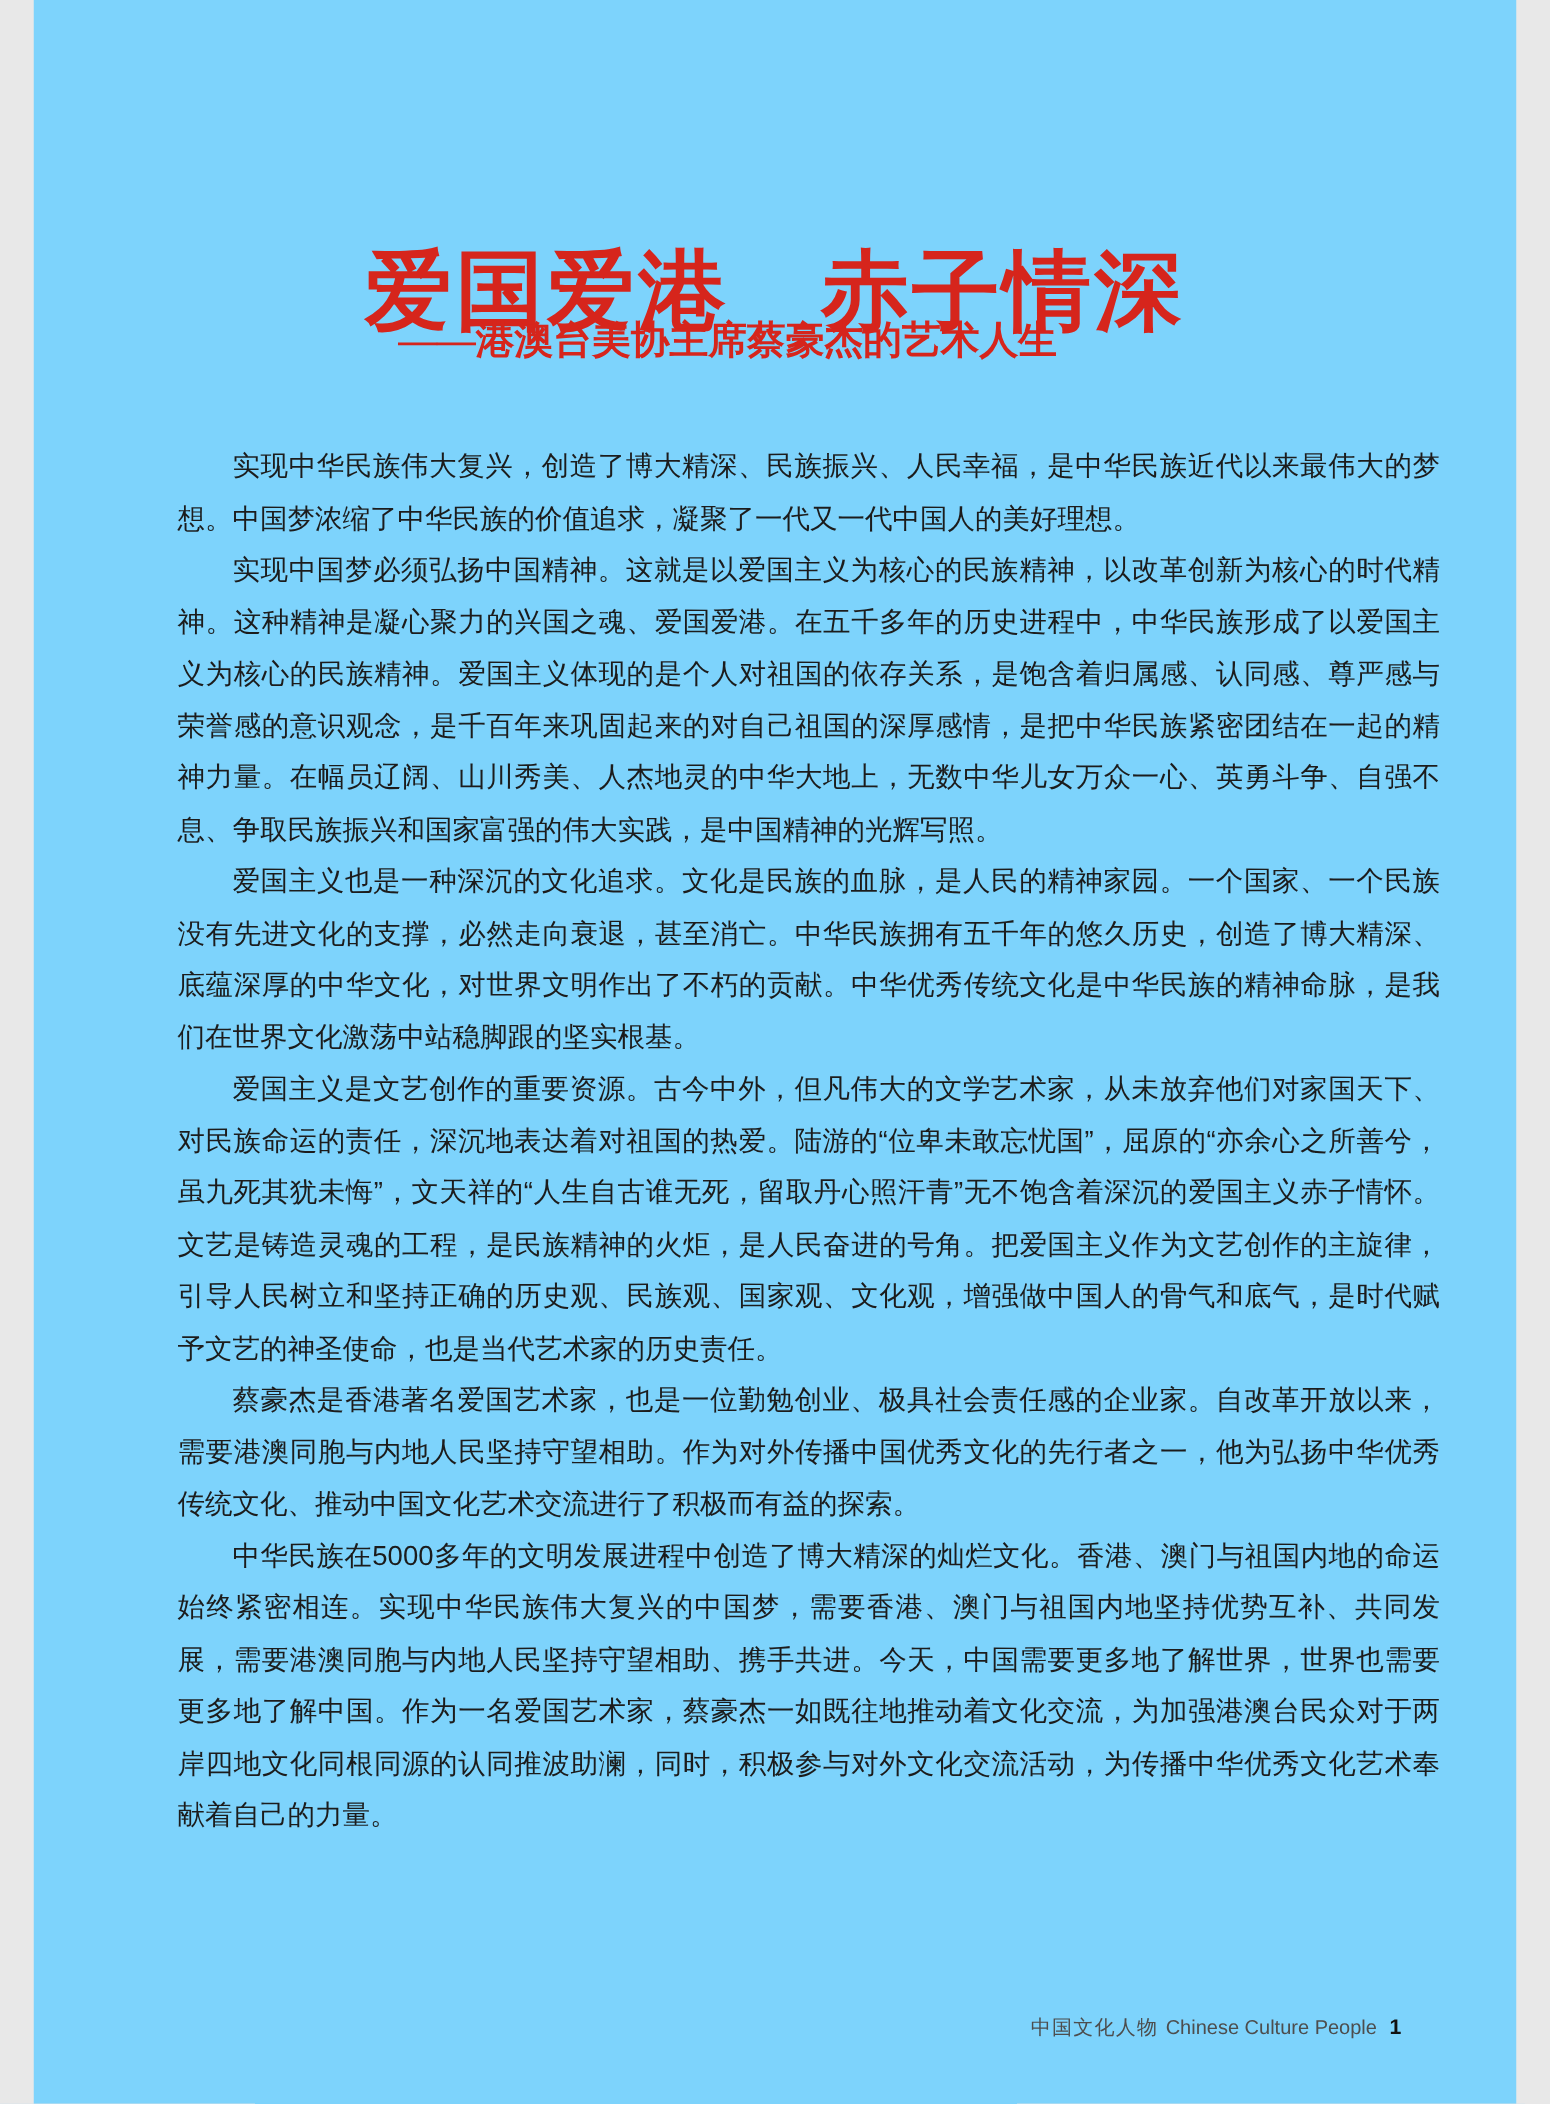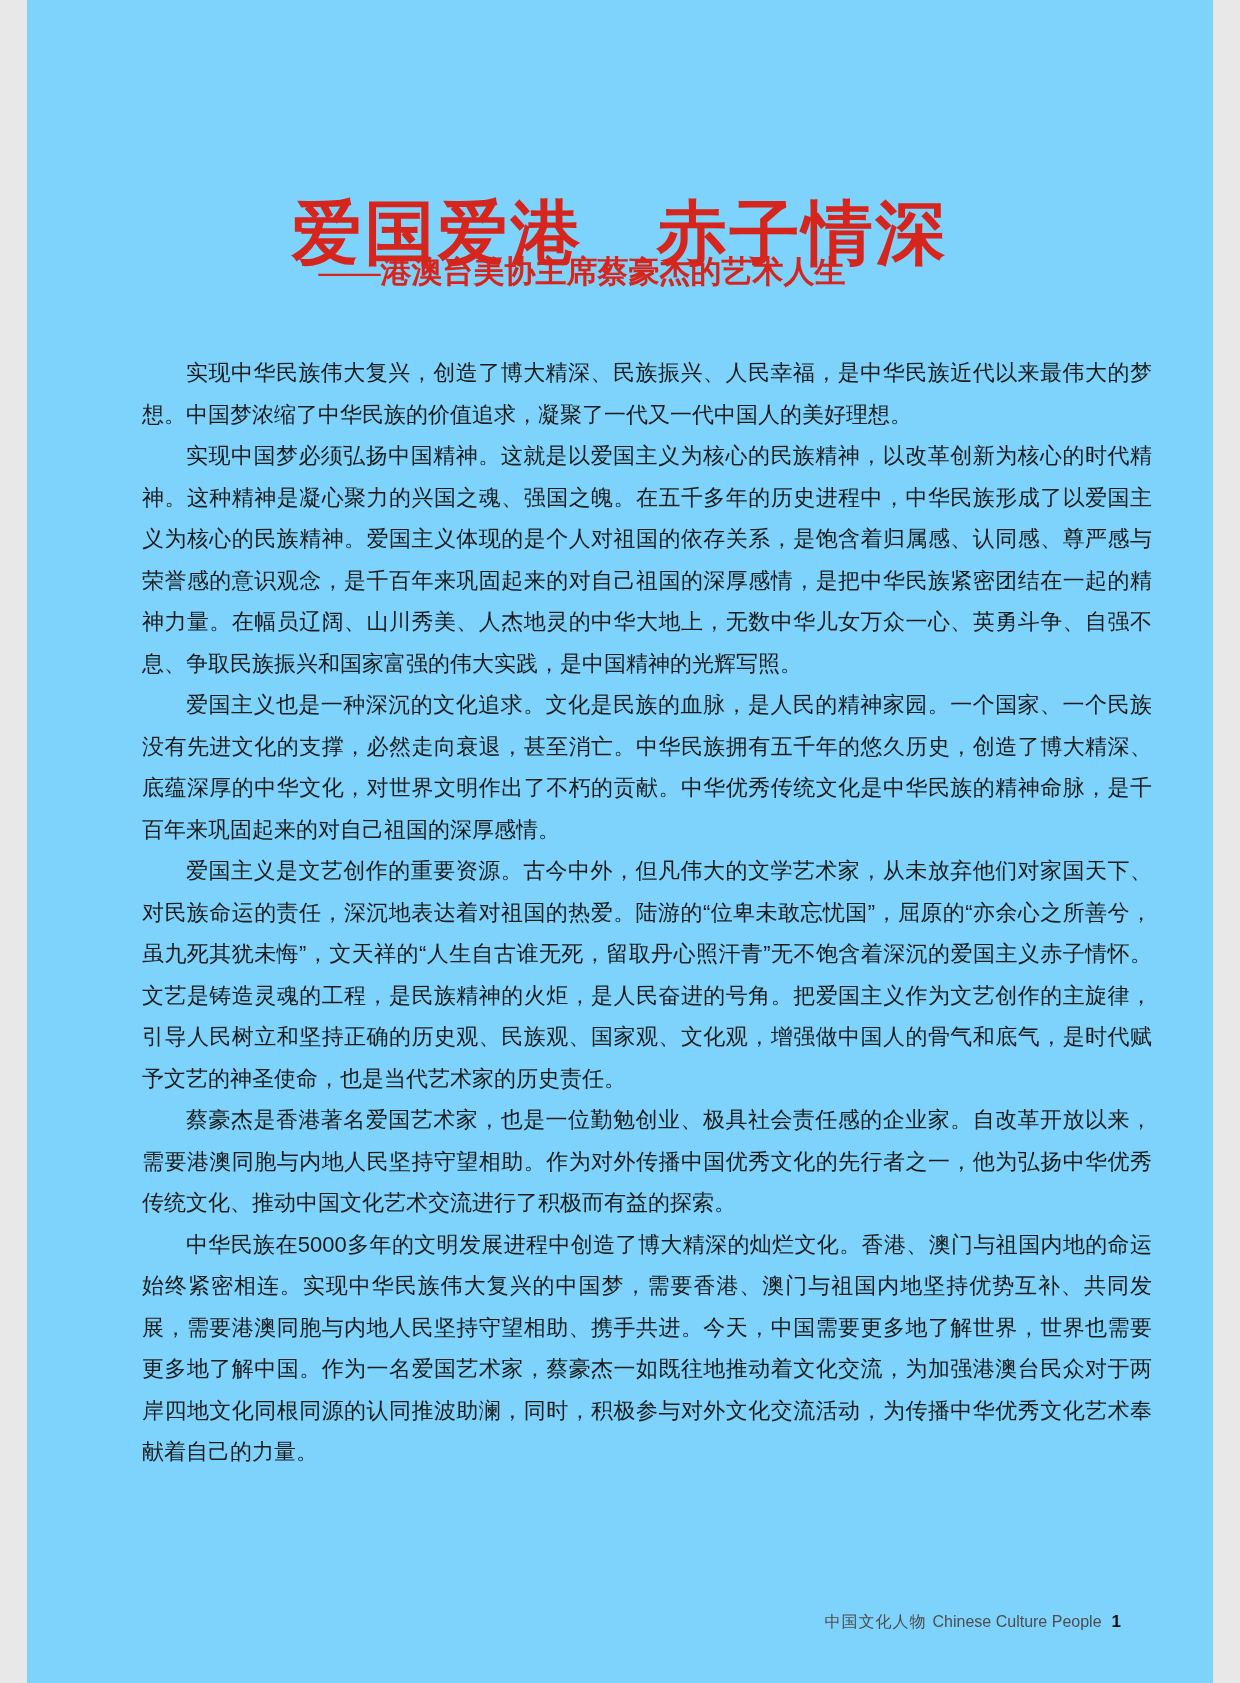--- a/index.html
+++ b/index.html
@@ -88,7 +88,7 @@
 
   <div class="article">
     <p>实现中华民族伟大复兴，创造了博大精深、民族振兴、人民幸福，是中华民族近代以来最伟大的梦想。中国梦浓缩了中华民族的价值追求，凝聚了一代又一代中国人的美好理想。</p>
-    <p>实现中国梦必须弘扬中国精神。这就是以爱国主义为核心的民族精神，以改革创新为核心的时代精神。这种精神是凝心聚力的兴国之魂、强国之魄。在五千多年的历史进程中，中华民族形成了以爱国主义为核心的民族精神。爱国主义体现的是个人对祖国的依存关系，是饱含着归属感、认同感、尊严感与荣誉感的意识观念，是千百年来巩固起来的对自己祖国的深厚感情，是把中华民族紧密团结在一起的精神力量。在幅员辽阔、山川秀美、人杰地灵的中华大地上，无数中华儿女万众一心、英勇斗争、自强不息、争取民族振兴和国家富强的伟大实践，是中国精神的光辉写照。</p>
+    <p>实现中国梦必须弘扬中国精神。这就是以爱国主义为核心的民族精神，以改革创新为核心的时代精神。这种精神是凝心聚力的兴国之魂、爱国爱港。在五千多年的历史进程中，中华民族形成了以爱国主义为核心的民族精神。爱国主义体现的是个人对祖国的依存关系，是饱含着归属感、认同感、尊严感与荣誉感的意识观念，是千百年来巩固起来的对自己祖国的深厚感情，是把中华民族紧密团结在一起的精神力量。在幅员辽阔、山川秀美、人杰地灵的中华大地上，无数中华儿女万众一心、英勇斗争、自强不息、争取民族振兴和国家富强的伟大实践，是中国精神的光辉写照。</p>
     <p>爱国主义也是一种深沉的文化追求。文化是民族的血脉，是人民的精神家园。一个国家、一个民族没有先进文化的支撑，必然走向衰退，甚至消亡。中华民族拥有五千年的悠久历史，创造了博大精深、底蕴深厚的中华文化，对世界文明作出了不朽的贡献。中华优秀传统文化是中华民族的精神命脉，是千百年来巩固起来的对自己祖国的深厚感情。</p>
     <p>爱国主义是文艺创作的重要资源。古今中外，但凡伟大的文学艺术家，从未放弃他们对家国天下、对民族命运的责任，深沉地表达着对祖国的热爱。陆游的“位卑未敢忘忧国”，屈原的“亦余心之所善兮，虽九死其犹未悔”，文天祥的“人生自古谁无死，留取丹心照汗青”无不饱含着深沉的爱国主义赤子情怀。文艺是铸造灵魂的工程，是民族精神的火炬，是人民奋进的号角。把爱国主义作为文艺创作的主旋律，引导人民树立和坚持正确的历史观、民族观、国家观、文化观，增强做中国人的骨气和底气，是时代赋予文艺的神圣使命，也是当代艺术家的历史责任。</p>
     <p>蔡豪杰是香港著名爱国艺术家，也是一位勤勉创业、极具社会责任感的企业家。自改革开放以来，需要港澳同胞与内地人民坚持守望相助。作为对外传播中国优秀文化的先行者之一，他为弘扬中华优秀传统文化、推动中国文化艺术交流进行了积极而有益的探索。</p>

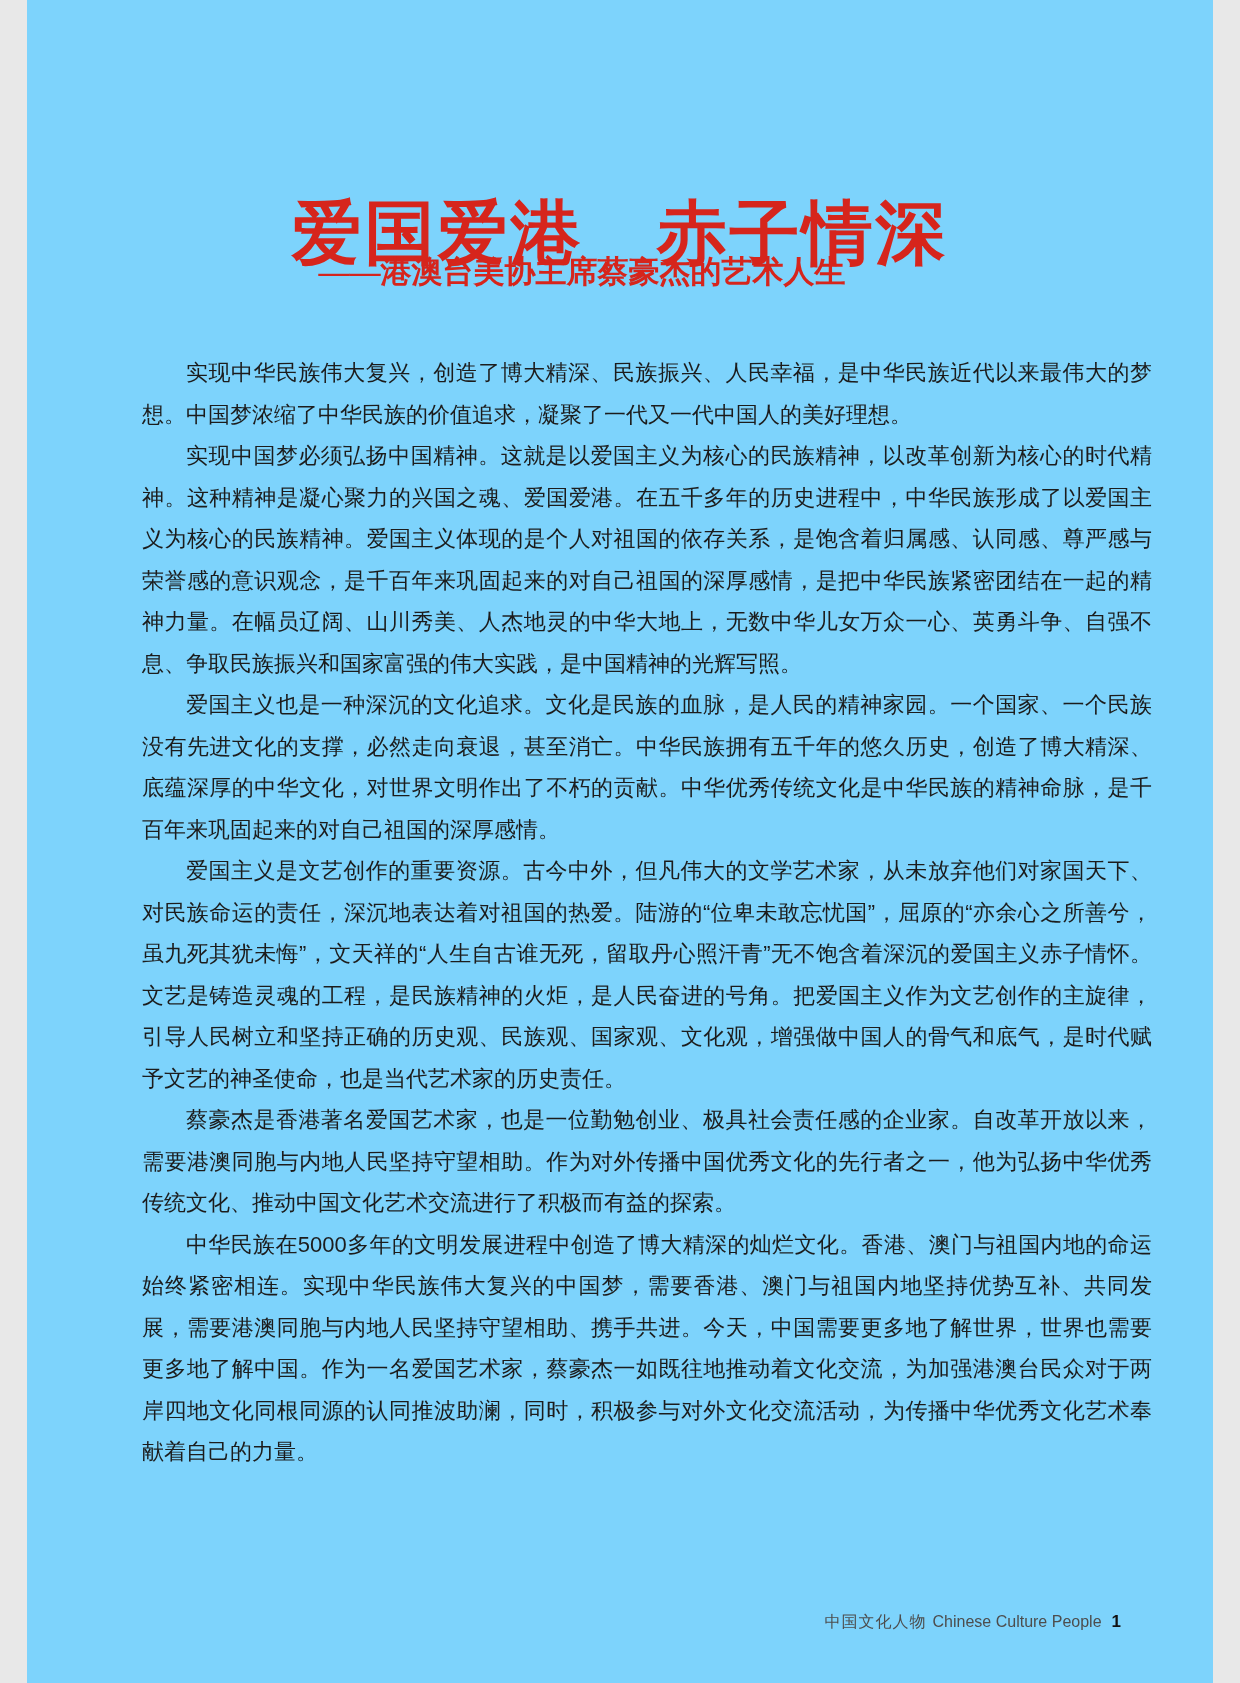--- a/index.html
+++ b/index.html
@@ -89,7 +89,7 @@
   <div class="article">
     <p>实现中华民族伟大复兴，创造了博大精深、民族振兴、人民幸福，是中华民族近代以来最伟大的梦想。中国梦浓缩了中华民族的价值追求，凝聚了一代又一代中国人的美好理想。</p>
     <p>实现中国梦必须弘扬中国精神。这就是以爱国主义为核心的民族精神，以改革创新为核心的时代精神。这种精神是凝心聚力的兴国之魂、爱国爱港。在五千多年的历史进程中，中华民族形成了以爱国主义为核心的民族精神。爱国主义体现的是个人对祖国的依存关系，是饱含着归属感、认同感、尊严感与荣誉感的意识观念，是千百年来巩固起来的对自己祖国的深厚感情，是把中华民族紧密团结在一起的精神力量。在幅员辽阔、山川秀美、人杰地灵的中华大地上，无数中华儿女万众一心、英勇斗争、自强不息、争取民族振兴和国家富强的伟大实践，是中国精神的光辉写照。</p>
-    <p>爱国主义也是一种深沉的文化追求。文化是民族的血脉，是人民的精神家园。一个国家、一个民族没有先进文化的支撑，必然走向衰退，甚至消亡。中华民族拥有五千年的悠久历史，创造了博大精深、底蕴深厚的中华文化，对世界文明作出了不朽的贡献。中华优秀传统文化是中华民族的精神命脉，是千百年来巩固起来的对自己祖国的深厚感情。</p>
+    <p>爱国主义也是一种深沉的文化追求。文化是民族的血脉，是人民的精神家园。一个国家、一个民族没有先进文化的支撑，必然走向衰退，甚至消亡。中华民族拥有五千年的悠久历史，创造了博大精深、底蕴深厚的中华文化，对世界文明作出了不朽的贡献。中华优秀传统文化是中华民族的精神命脉，是我们在世界文化激荡中站稳脚跟的坚实根基。</p>
     <p>爱国主义是文艺创作的重要资源。古今中外，但凡伟大的文学艺术家，从未放弃他们对家国天下、对民族命运的责任，深沉地表达着对祖国的热爱。陆游的“位卑未敢忘忧国”，屈原的“亦余心之所善兮，虽九死其犹未悔”，文天祥的“人生自古谁无死，留取丹心照汗青”无不饱含着深沉的爱国主义赤子情怀。文艺是铸造灵魂的工程，是民族精神的火炬，是人民奋进的号角。把爱国主义作为文艺创作的主旋律，引导人民树立和坚持正确的历史观、民族观、国家观、文化观，增强做中国人的骨气和底气，是时代赋予文艺的神圣使命，也是当代艺术家的历史责任。</p>
     <p>蔡豪杰是香港著名爱国艺术家，也是一位勤勉创业、极具社会责任感的企业家。自改革开放以来，需要港澳同胞与内地人民坚持守望相助。作为对外传播中国优秀文化的先行者之一，他为弘扬中华优秀传统文化、推动中国文化艺术交流进行了积极而有益的探索。</p>
     <p>中华民族在5000多年的文明发展进程中创造了博大精深的灿烂文化。香港、澳门与祖国内地的命运始终紧密相连。实现中华民族伟大复兴的中国梦，需要香港、澳门与祖国内地坚持优势互补、共同发展，需要港澳同胞与内地人民坚持守望相助、携手共进。今天，中国需要更多地了解世界，世界也需要更多地了解中国。作为一名爱国艺术家，蔡豪杰一如既往地推动着文化交流，为加强港澳台民众对于两岸四地文化同根同源的认同推波助澜，同时，积极参与对外文化交流活动，为传播中华优秀文化艺术奉献着自己的力量。</p>

